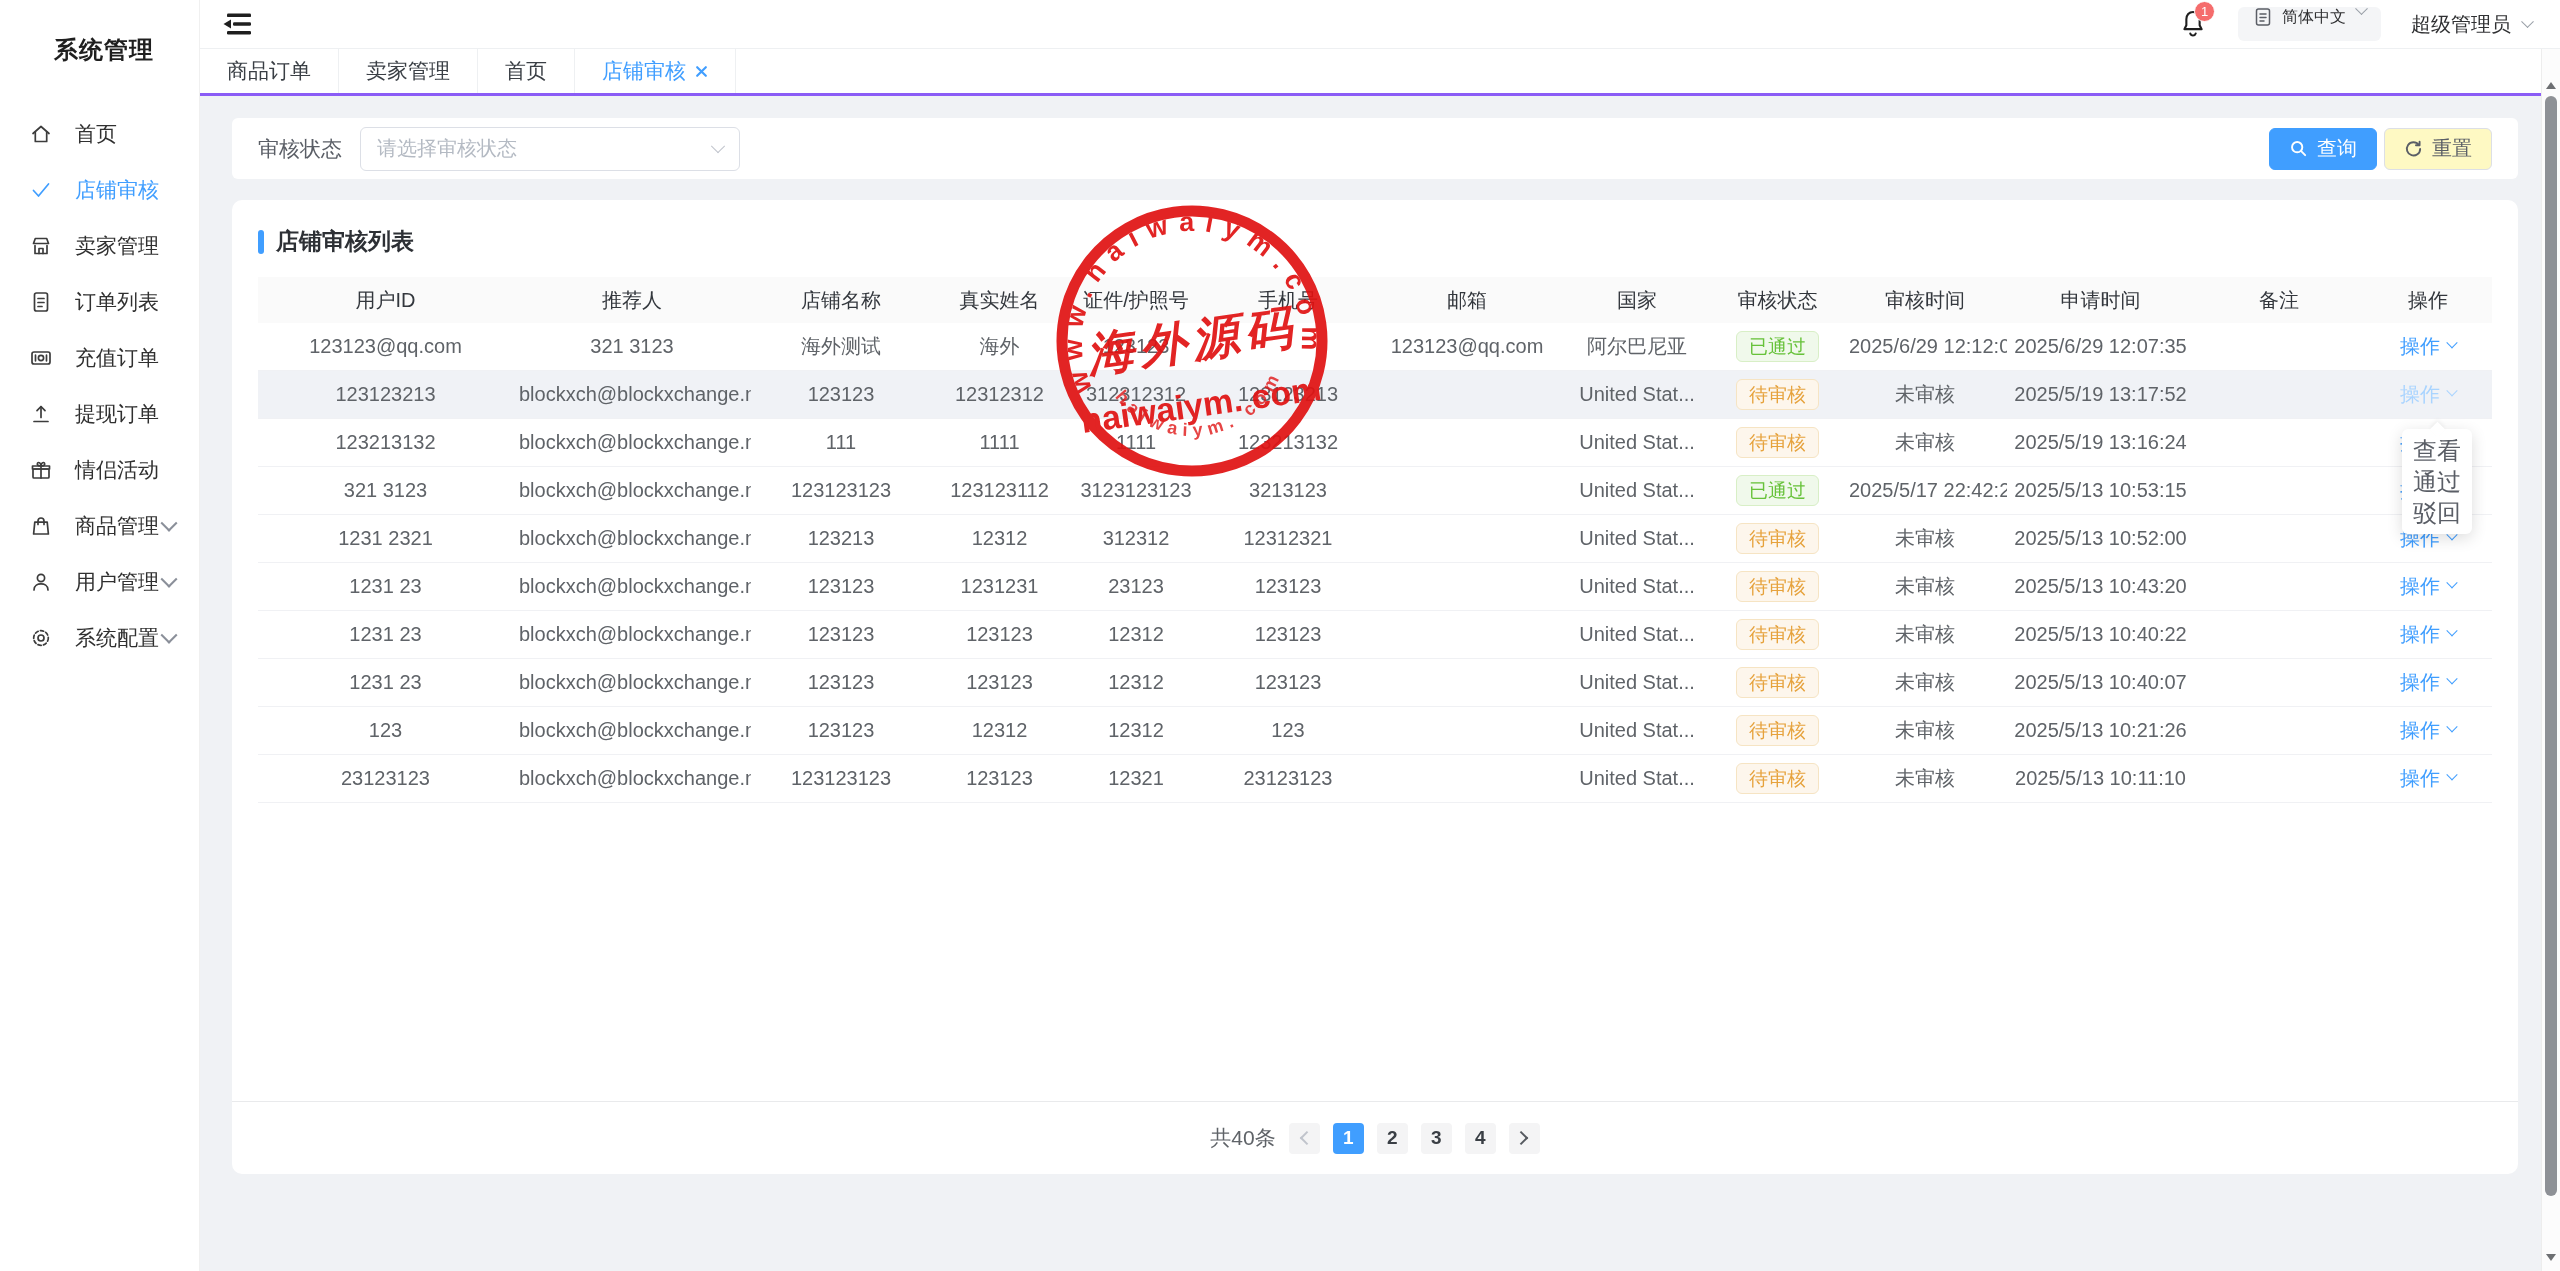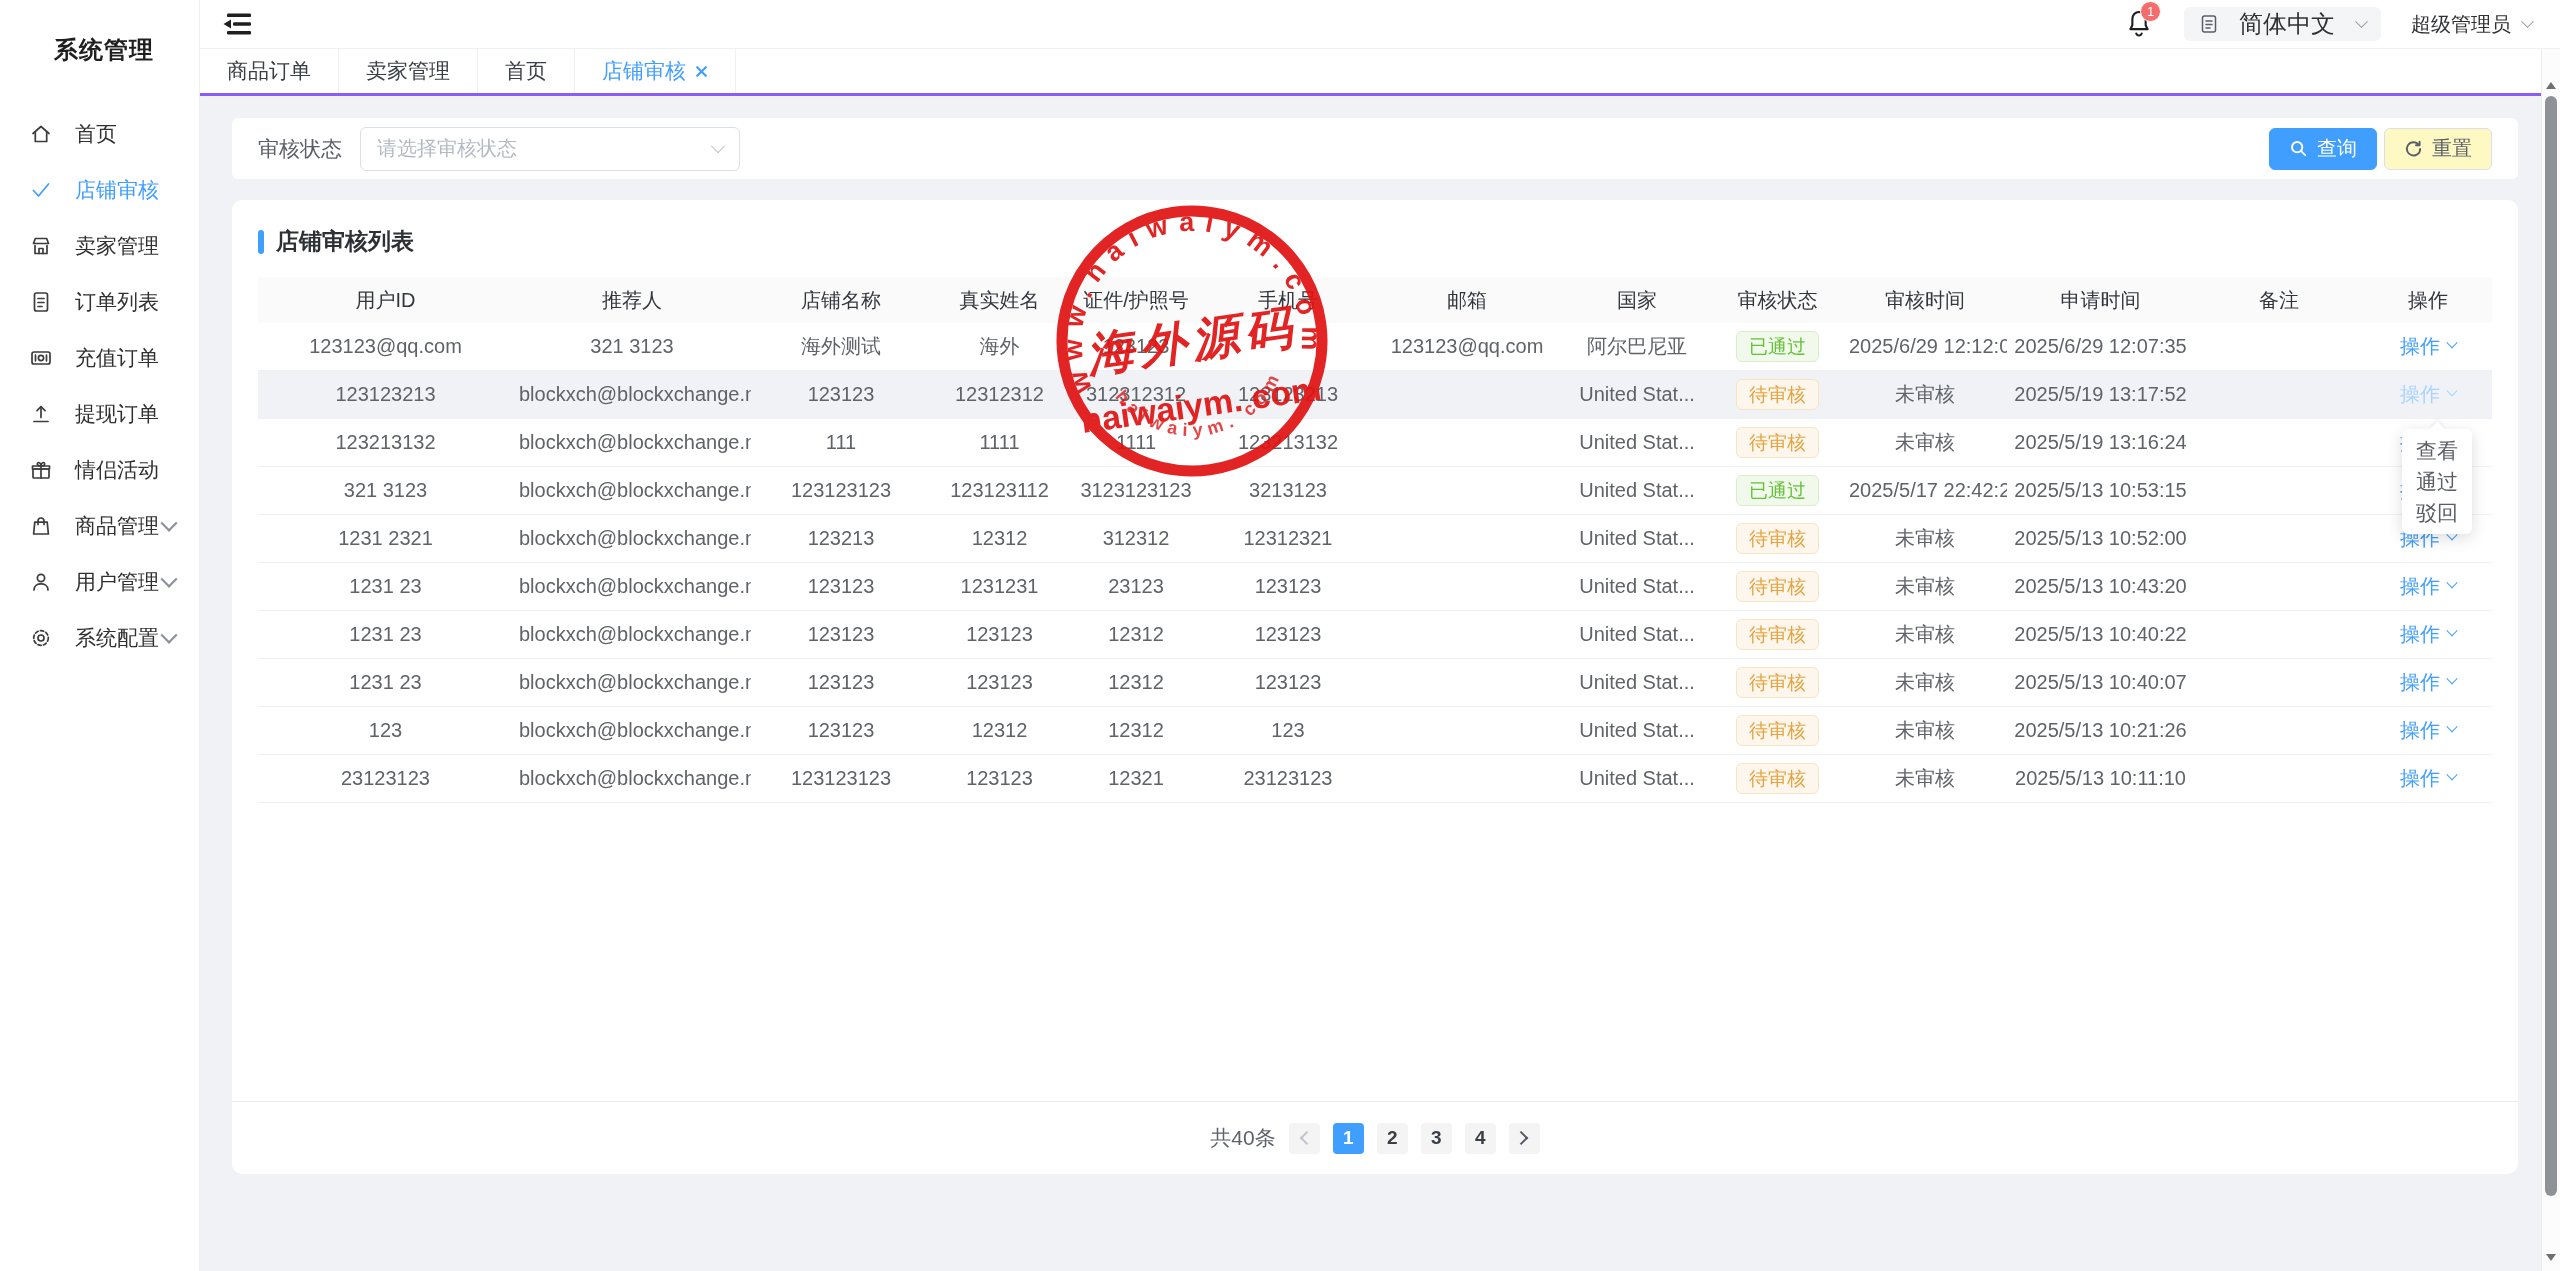--- a/index.html
+++ b/index.html
@@ -28,7 +28,7 @@
   .hdr-right{margin-left:auto;margin-right:28px;display:flex;align-items:center;gap:30px}
   .bell-wrap{position:relative;cursor:pointer;display:inline-flex}
   .badge-dot{position:absolute;top:-7px;left:16px;min-width:21px;height:21px;border-radius:11px;background:#f56c6c;border:1px solid #fff;color:#fff;font-size:13px;display:flex;align-items:center;justify-content:center;box-sizing:border-box}
-  .lang-pill{display:flex;align-items:center;gap:20px;background:#f4f5f7;border-radius:6px;height:34px;padding:0 15px;font-size:24px;color:#303133;cursor:pointer}
+  .lang-pill{display:flex;gap:9px;background:#f4f5f7;border-radius:6px;height:34px;padding:0 15px;font-size:16px;color:#303133;cursor:pointer}
   .lang-pill .chev,.user-menu .chev{width:8px;height:8px;color:#9aa0a8;border-width:1.5px;margin-left:2px}
   .user-menu{display:flex;align-items:center;gap:10px;font-size:20px;color:#303133;cursor:pointer}
   

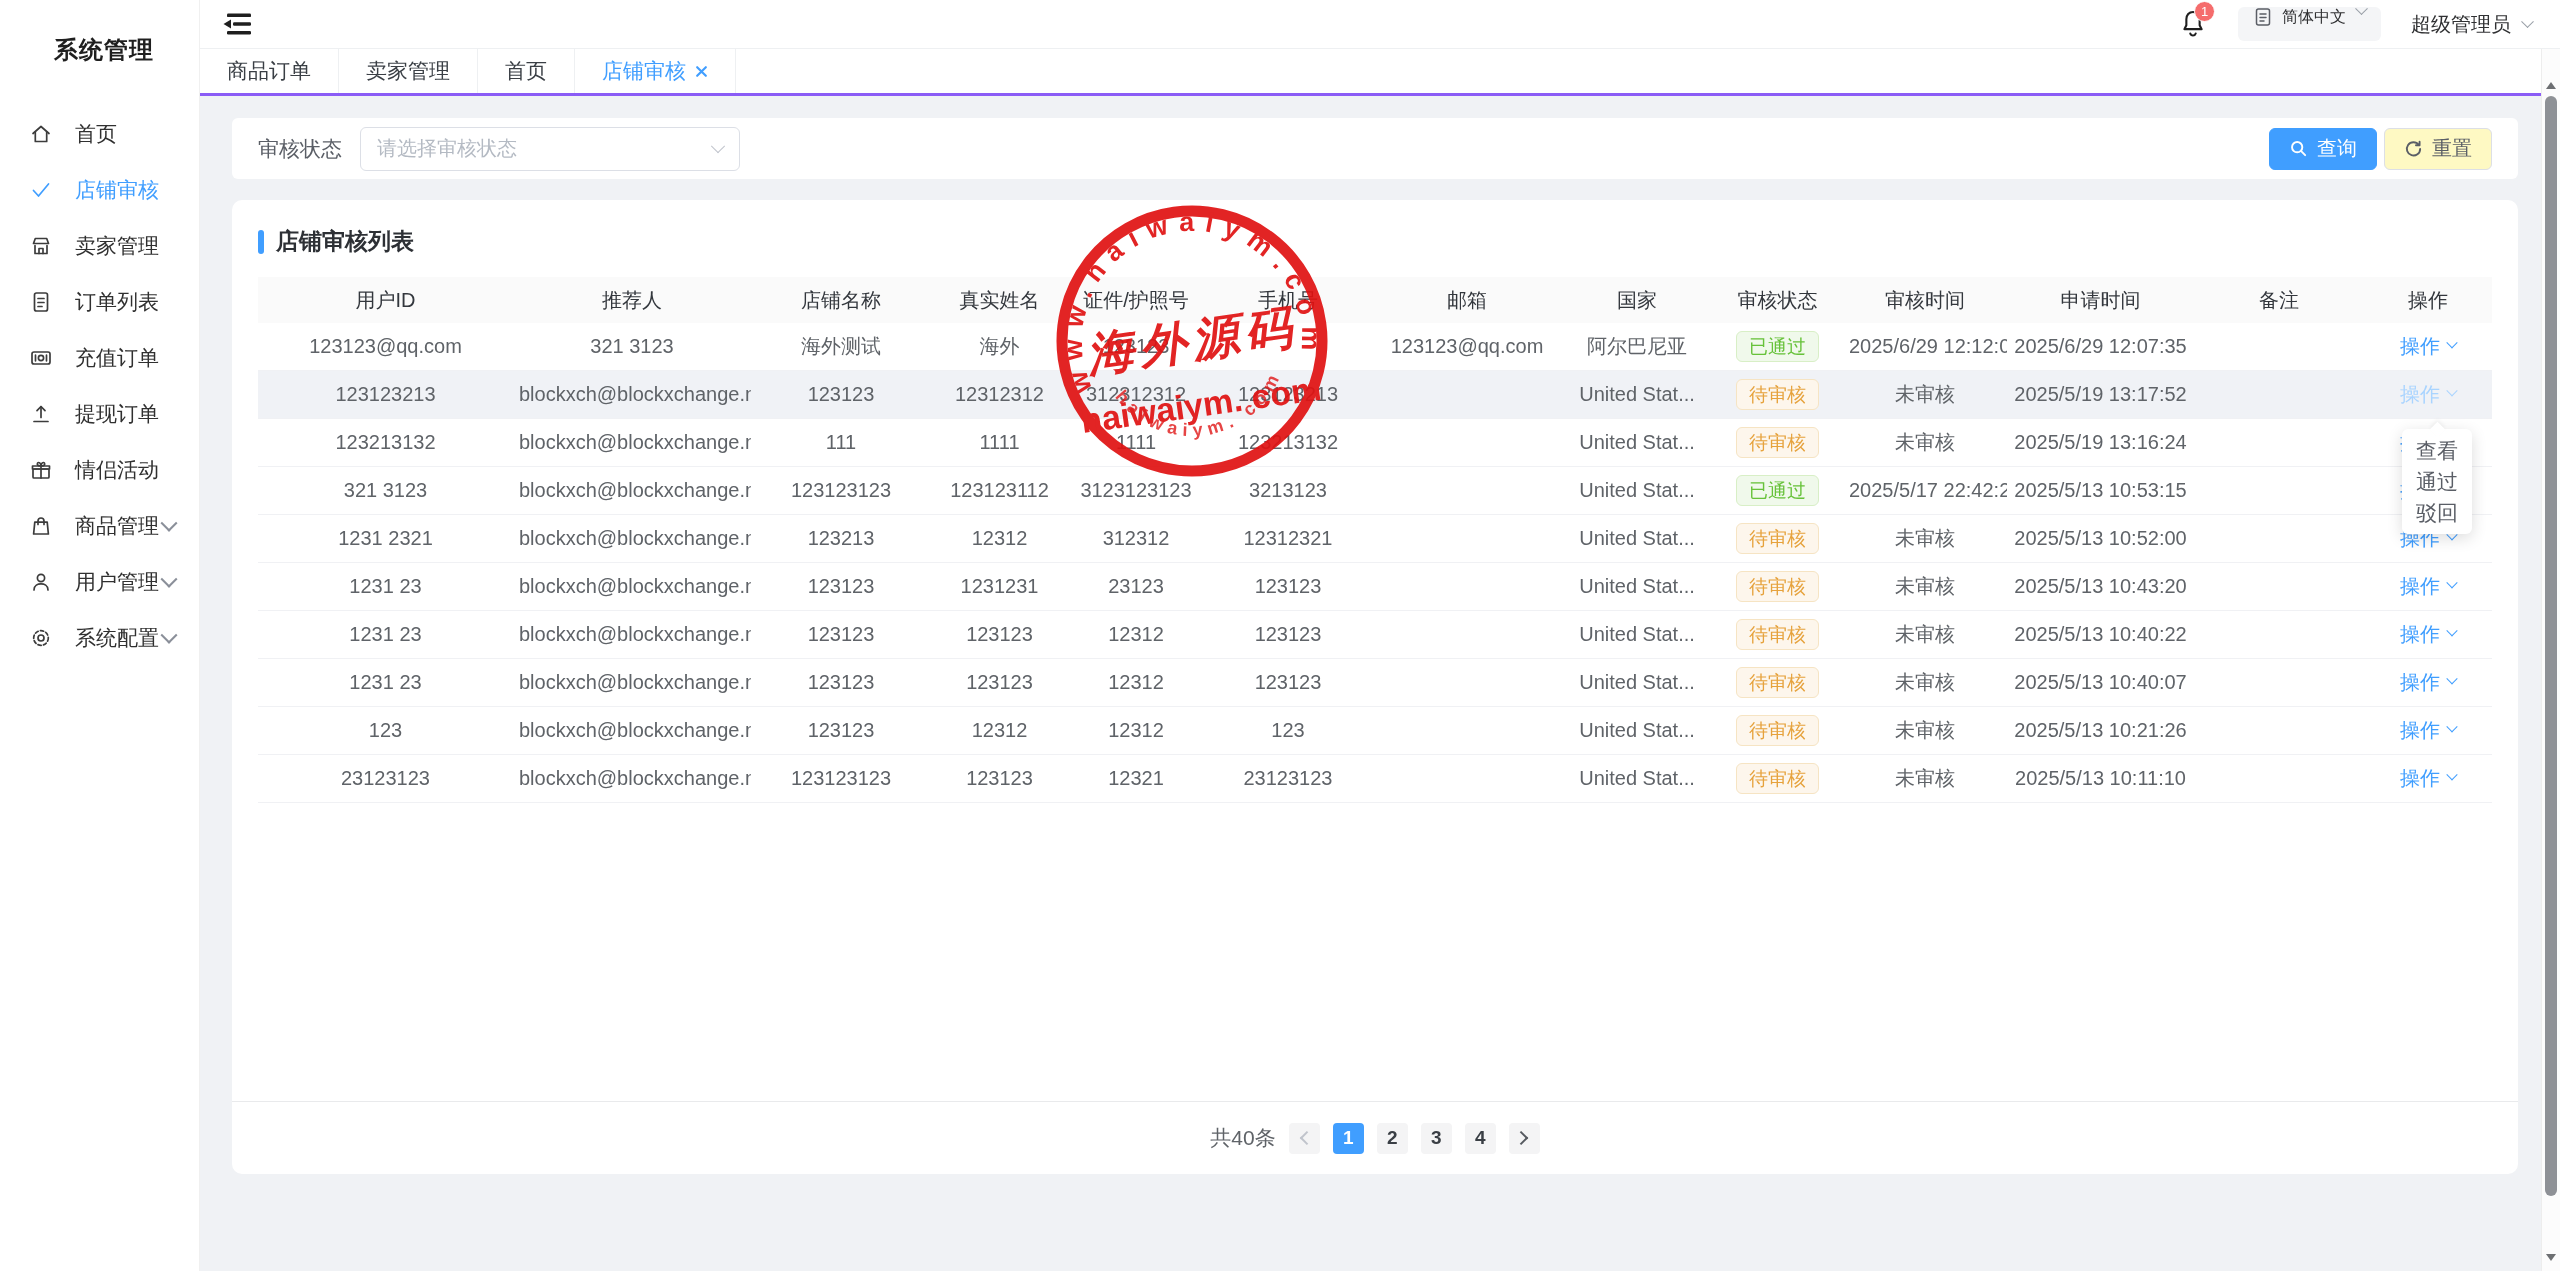--- a/index.html
+++ b/index.html
@@ -78,7 +78,7 @@
   
   #dropdown{position:absolute;left:2402px;top:429px;width:70px;background:#fff;border-radius:6px;box-shadow:0 4px 16px rgba(0,0,0,.14);z-index:40;padding:6px 0}
   .pop-arrow{position:absolute;top:-5px;left:30px;width:11px;height:11px;background:#fff;transform:rotate(45deg);box-shadow:-2px -2px 4px rgba(0,0,0,.05)}
-  .dd-item{height:31px;display:flex;align-items:center;justify-content:center;font-size:21px;color:#5a5e66;cursor:pointer}
+  .dd-item{height:31px;display:flex;align-items:center;justify-content:center;font-size:24px;color:#5a5e66;cursor:pointer}
   
   #stamp{position:absolute;left:1042px;top:191px;z-index:30;pointer-events:none}
   

